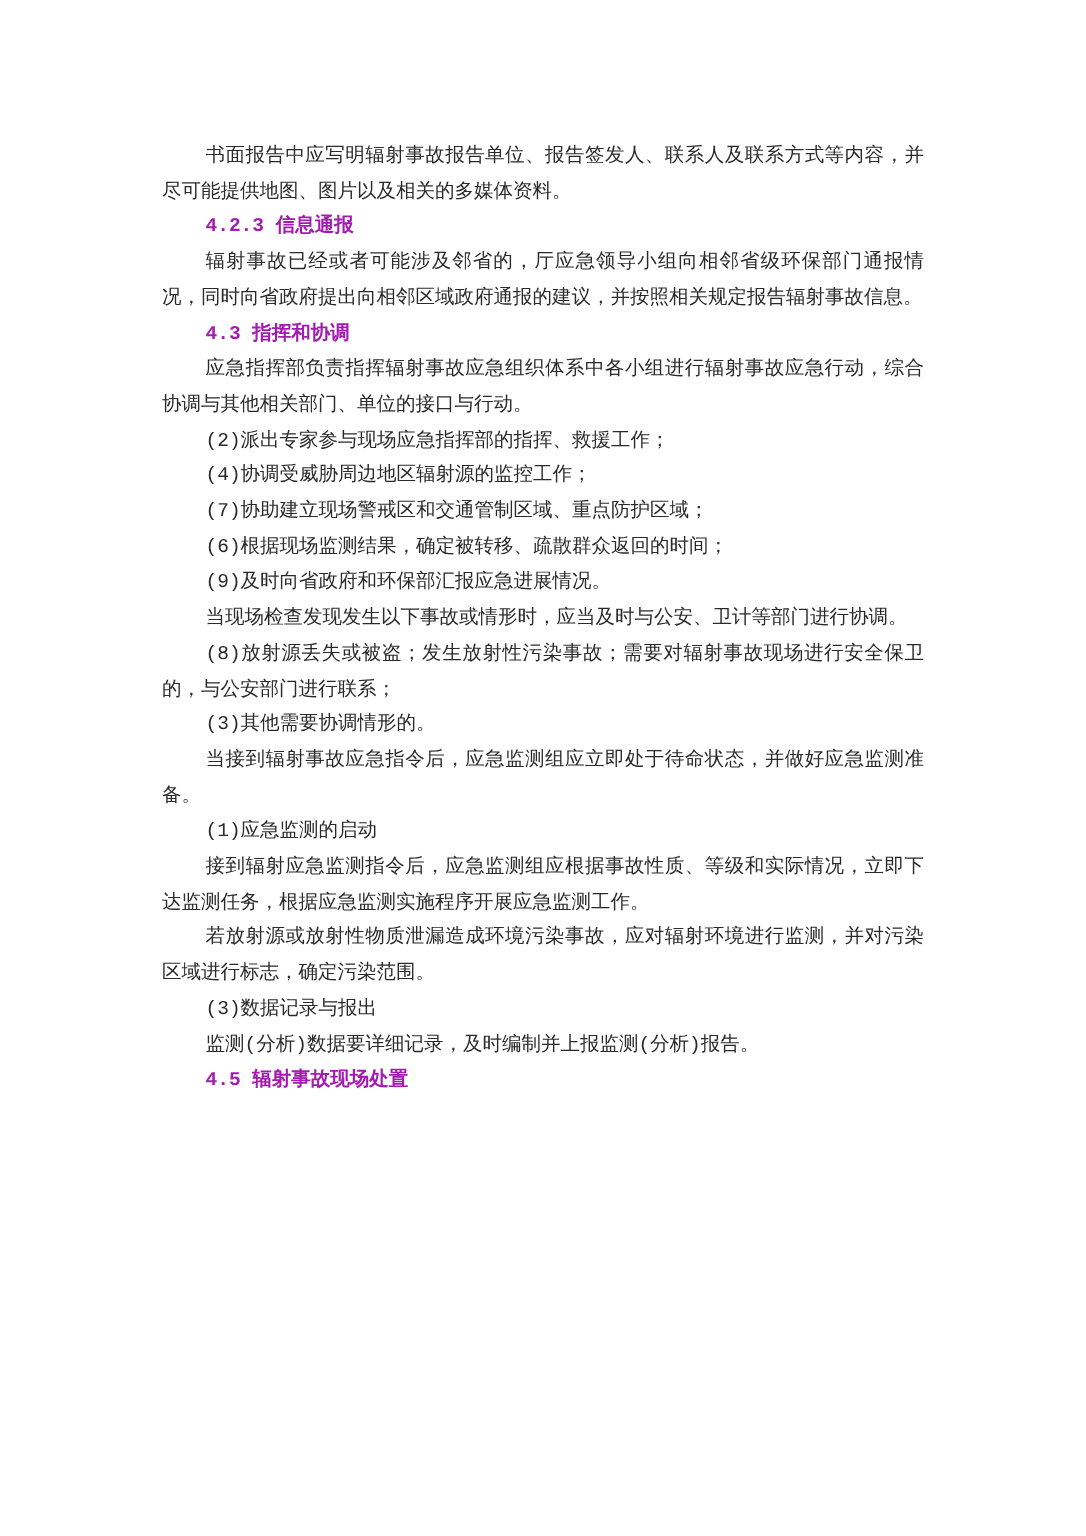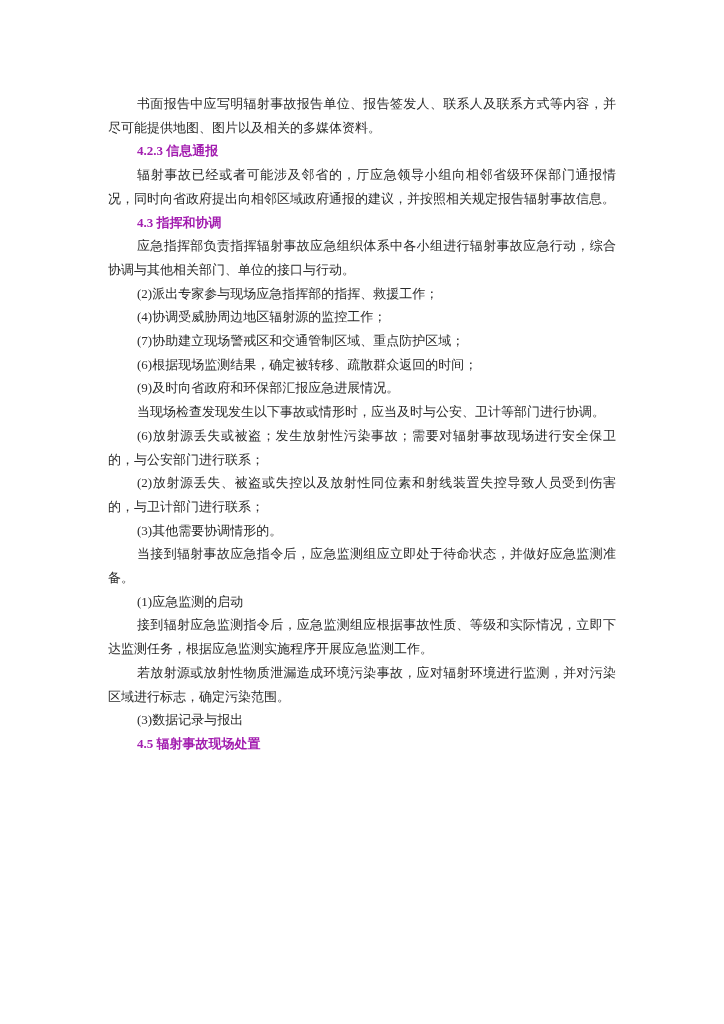--- a/index.html
+++ b/index.html
@@ -9,7 +9,7 @@
     left: 108px;
     top: 92px;
     width: 508px;
-    font-family: Liberation Serif, serif;
+    font-family: Liberation Mono, monospace;
     font-size: 13px;
     color: #2a2a2a;
     line-height: 23.7px;

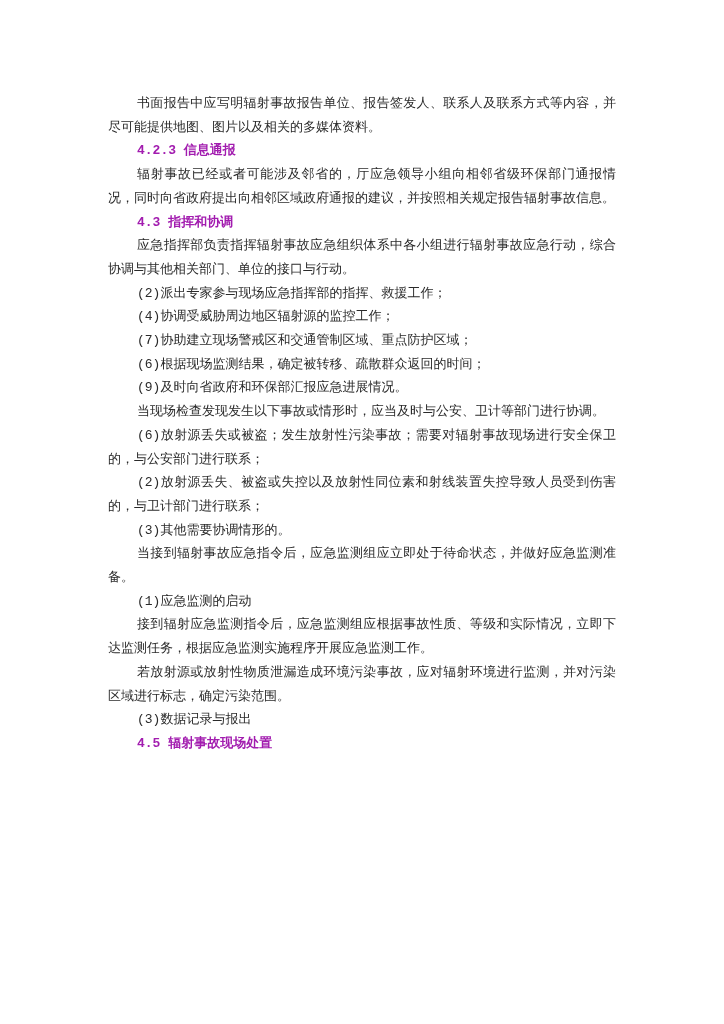--- a/index.html
+++ b/index.html
@@ -33,7 +33,7 @@
   <p class="li">(6)根据现场监测结果，确定被转移、疏散群众返回的时间；</p>
   <p class="li">(9)及时向省政府和环保部汇报应急进展情况。</p>
   <p class="p">当现场检查发现发生以下事故或情形时，应当及时与公安、卫计等部门进行协调。</p>
-  <p class="p">(6)放射源丢失或被盗；发生放射性污染事故；需要对辐射事故现场进行安全保卫的，与公安部门进行联系；</p>
+  <p class="p">(8)放射源丢失或被盗；发生放射性污染事故；需要对辐射事故现场进行安全保卫的，与公安部门进行联系；</p>
   <p class="p">(2)放射源丢失、被盗或失控以及放射性同位素和射线装置失控导致人员受到伤害的，与卫计部门进行联系；</p>
   <p class="li">(3)其他需要协调情形的。</p>
   <p class="p">当接到辐射事故应急指令后，应急监测组应立即处于待命状态，并做好应急监测准备。</p>

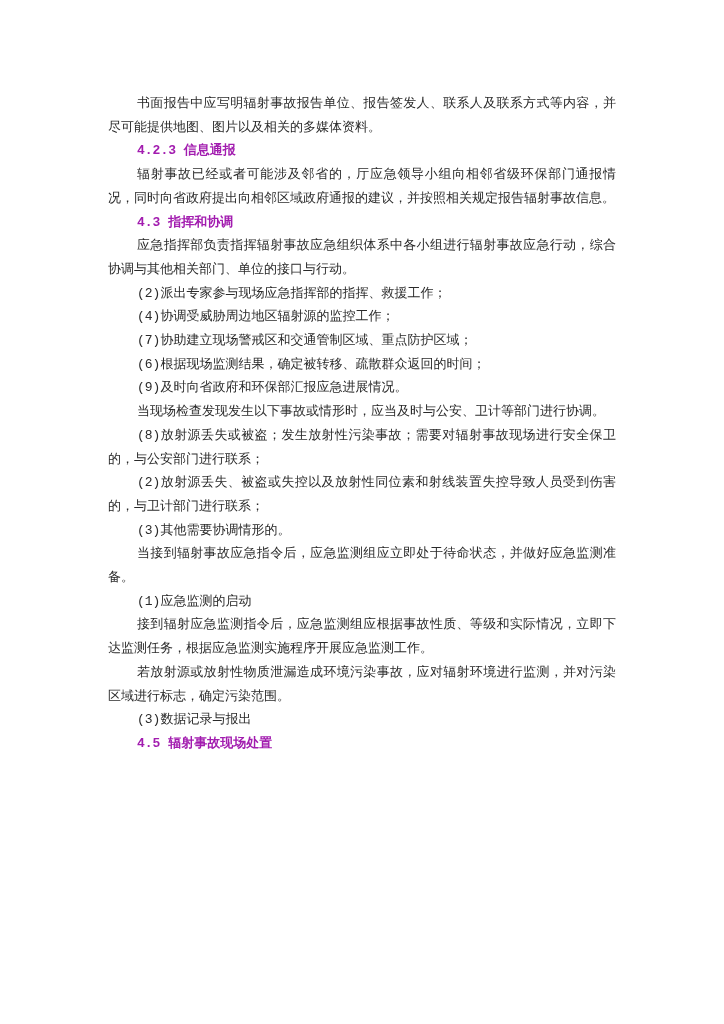--- a/index.html
+++ b/index.html
@@ -34,7 +34,6 @@
   <p class="li">(9)及时向省政府和环保部汇报应急进展情况。</p>
   <p class="p">当现场检查发现发生以下事故或情形时，应当及时与公安、卫计等部门进行协调。</p>
   <p class="p">(8)放射源丢失或被盗；发生放射性污染事故；需要对辐射事故现场进行安全保卫的，与公安部门进行联系；</p>
-  <p class="p">(2)放射源丢失、被盗或失控以及放射性同位素和射线装置失控导致人员受到伤害的，与卫计部门进行联系；</p>
   <p class="li">(3)其他需要协调情形的。</p>
   <p class="p">当接到辐射事故应急指令后，应急监测组应立即处于待命状态，并做好应急监测准备。</p>
   <p class="li">(1)应急监测的启动</p>

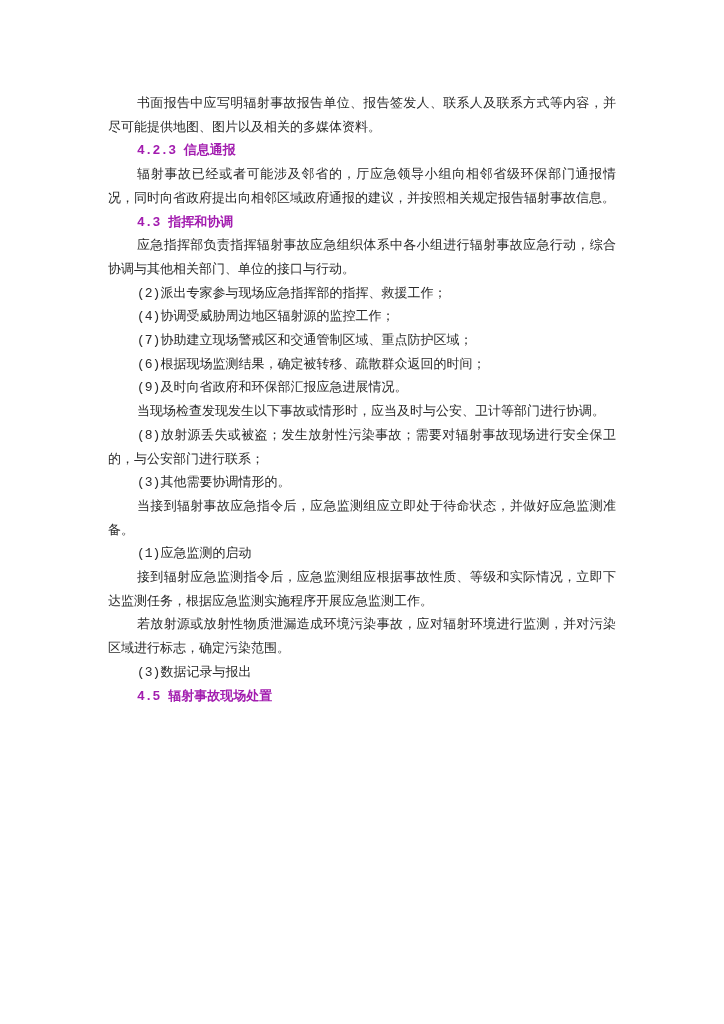--- a/index.html
+++ b/index.html
@@ -40,6 +40,7 @@
   <p class="p">接到辐射应急监测指令后，应急监测组应根据事故性质、等级和实际情况，立即下达监测任务，根据应急监测实施程序开展应急监测工作。</p>
   <p class="p">若放射源或放射性物质泄漏造成环境污染事故，应对辐射环境进行监测，并对污染区域进行标志，确定污染范围。</p>
   <p class="li">(3)数据记录与报出</p>
+  <p class="p">监测(分析)数据要详细记录，及时编制并上报监测(分析)报告。</p>
   <p class="h">4.5 辐射事故现场处置</p>
 </div>
 

